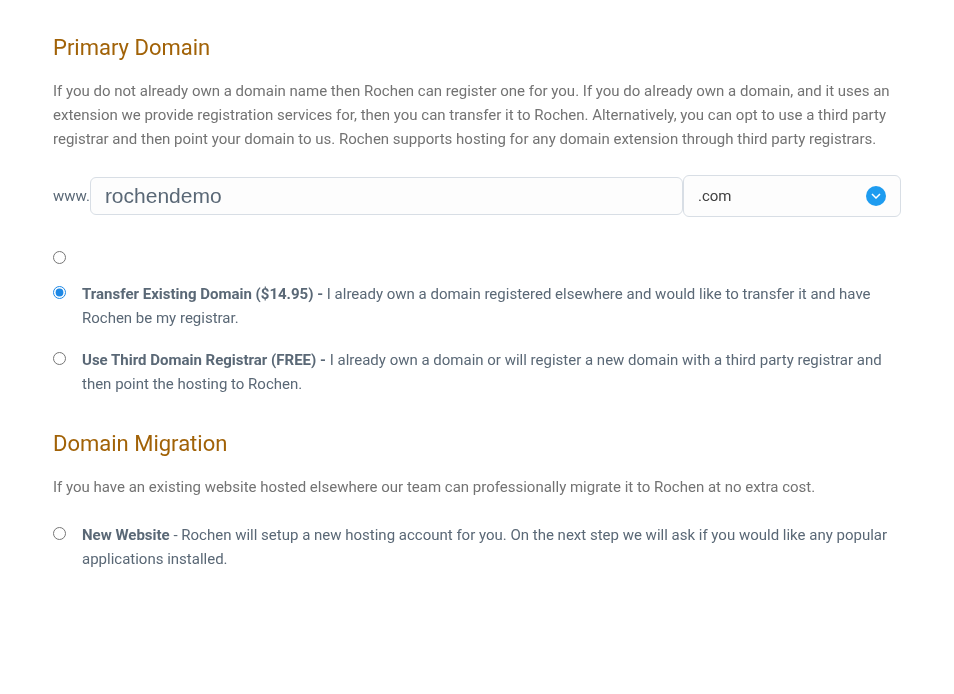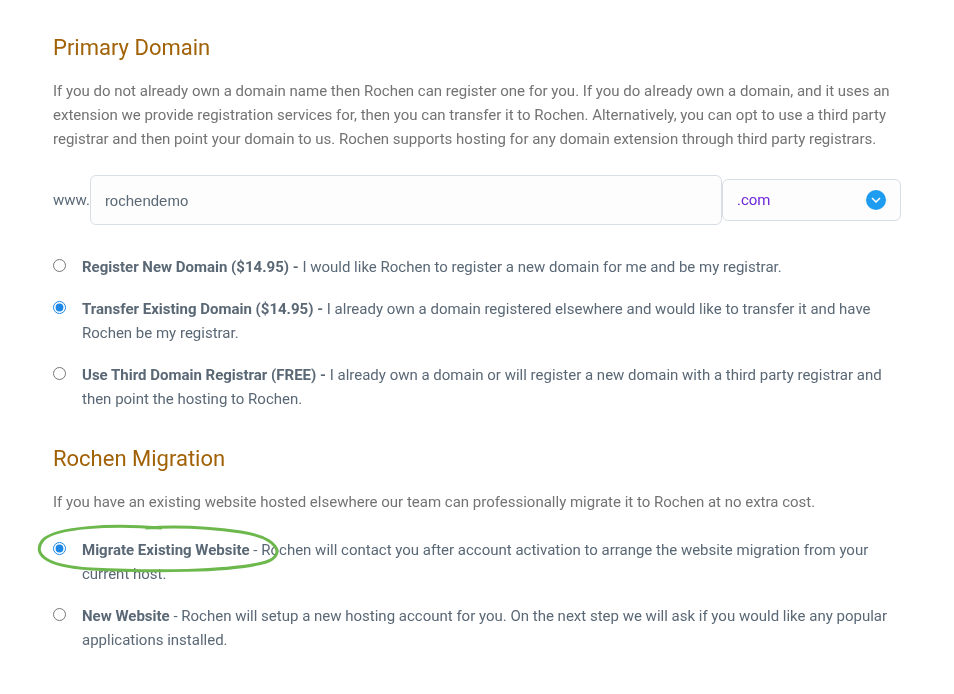--- a/index.html
+++ b/index.html
@@ -34,11 +34,11 @@
     }
     .domain-input {
       flex: 1;
-      height: 50px;
+      height: 38px;
       border: 1px solid #d8dee5;
       border-radius: 6px;
       padding: 0 14px;
-      font-size: 15px;
+      font-size: 21px;
       color: #5a6876;
       background: #fdfdfd;
     }

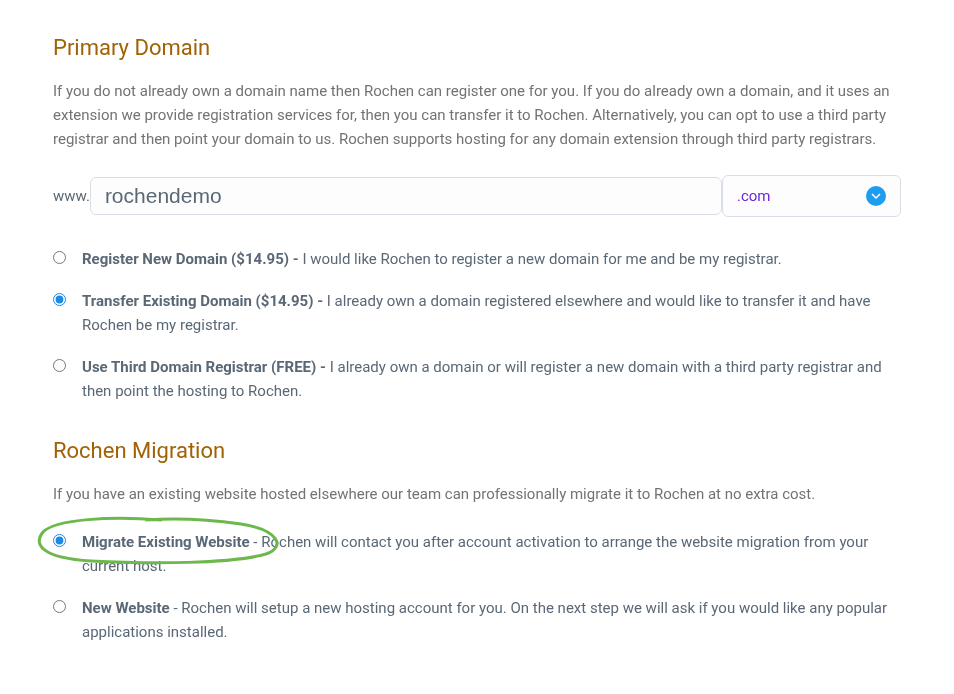--- a/index.html
+++ b/index.html
@@ -43,13 +43,13 @@
       background: #fdfdfd;
     }
     .tld-select {
-      width: 179px;
+      width: 218px;
       height: 42px;
       border: 1px solid #d8dee5;
       border-radius: 6px;
       padding: 0 14px;
       font-size: 15px;
-      color: #6d28d9;
+      color: #404040;
       background: #fdfdfd;
       display: flex;
       align-items: center;

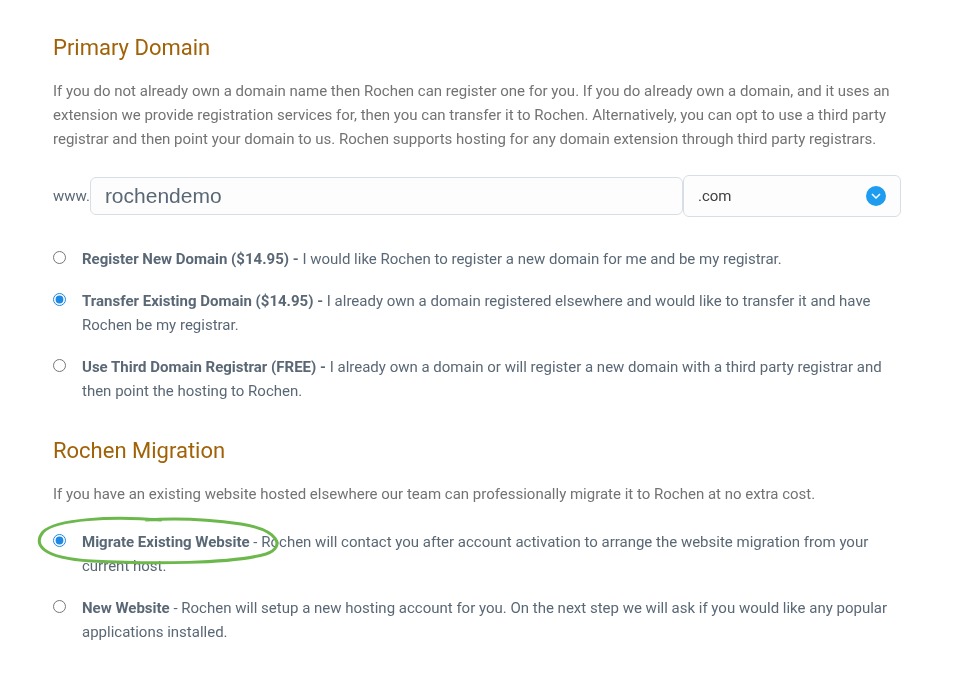--- a/index.html
+++ b/index.html
@@ -125,9 +125,6 @@
 
 <div class="radio-option">
   <input type="radio" name="domain-opt" class="radio-input" style="">
-  <label class="radio-label">
-    <span class="bold">Register New Domain ($14.95) - </span><span>I would like Rochen to register a new domain for me and be my registrar.</span>
-  </label>
 </div>
 
 <div class="radio-option">

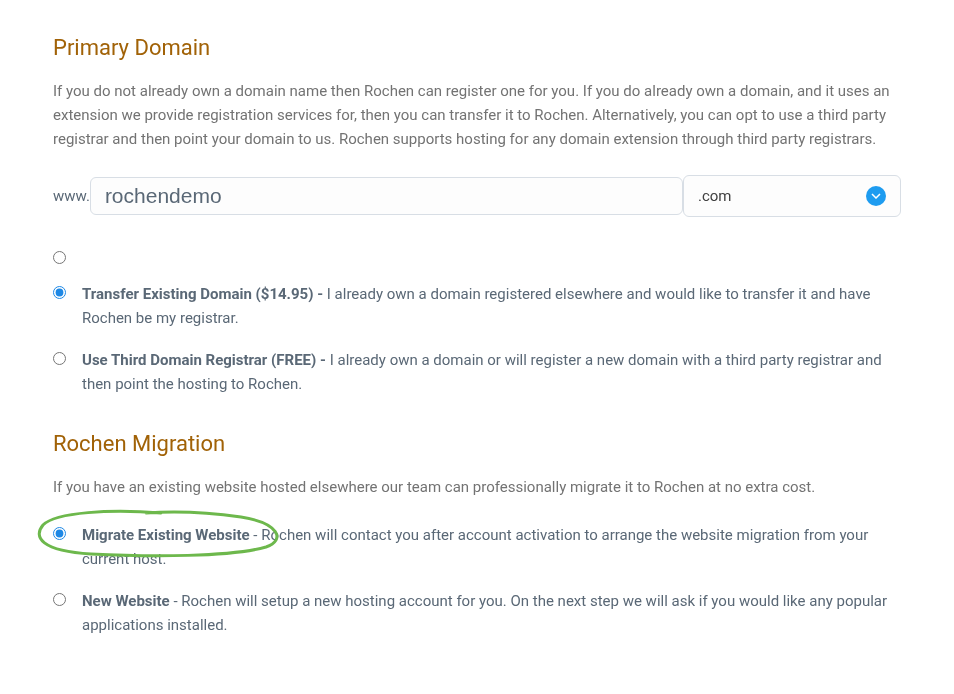--- a/index.html
+++ b/index.html
@@ -142,7 +142,7 @@
 </div>
 
 <div class="section-migration">
-  <h2>Rochen Migration</h2>
+  <h2>Domain Migration</h2>
   <p class="section-desc">If you have an existing website hosted elsewhere our team can professionally migrate it to Rochen at no extra cost.</p>
 
   <div class="radio-option">

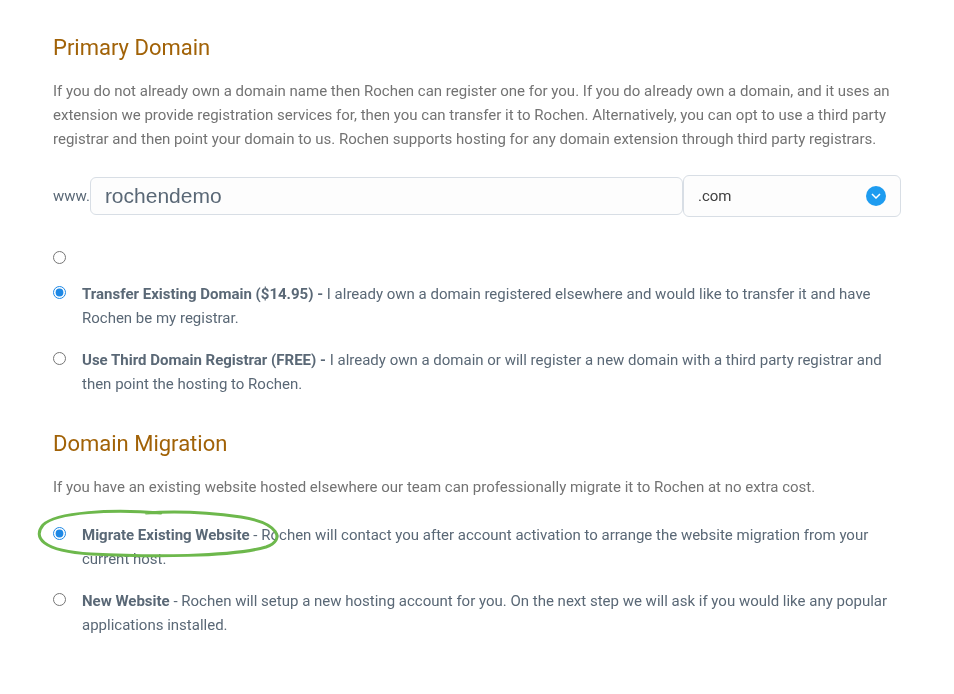--- a/index.html
+++ b/index.html
@@ -145,15 +145,6 @@
   <h2>Domain Migration</h2>
   <p class="section-desc">If you have an existing website hosted elsewhere our team can professionally migrate it to Rochen at no extra cost.</p>
 
-  <div class="radio-option">
-    <svg class="annotation" viewBox="0 0 250 52">
-      <path d="M 130 6 C 80 2, 25 5, 12 18 C 2 30, 10 44, 60 47 C 120 50, 200 50, 235 40 C 255 33, 248 16, 210 10 C 175 5, 140 4, 115 6" stroke="#6db84c" stroke-width="3" fill="none" stroke-linecap="round"></path>
-    </svg>
-    <input type="radio" name="migrate-opt" class="radio-input" checked="" style="">
-    <label class="radio-label">
-      <span class="bold">Migrate Existing Website</span><span> - </span><span>Rochen will contact you after account activation to arrange the website migration from your current host.</span>
-    </label>
-  </div>
 
   <div class="radio-option">
     <input type="radio" name="migrate-opt" class="radio-input" style="">

